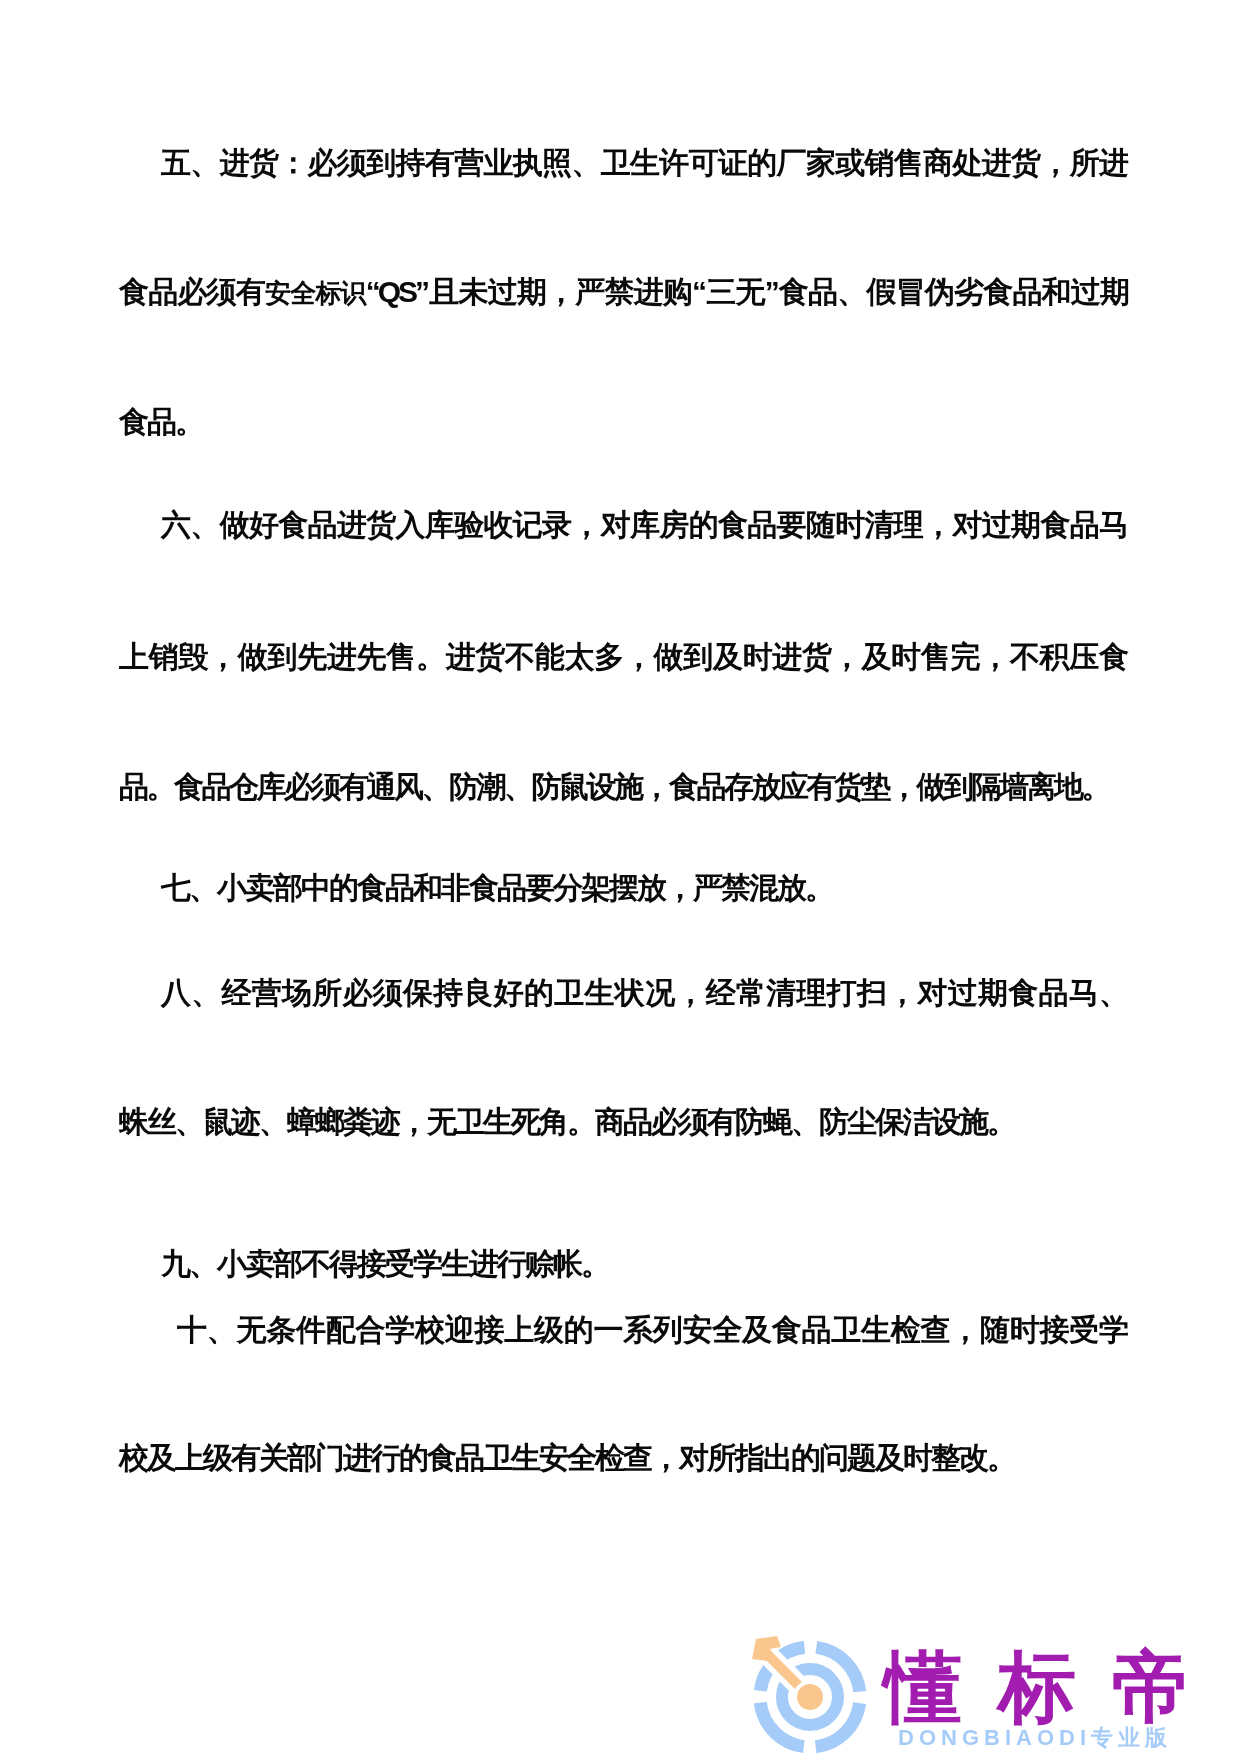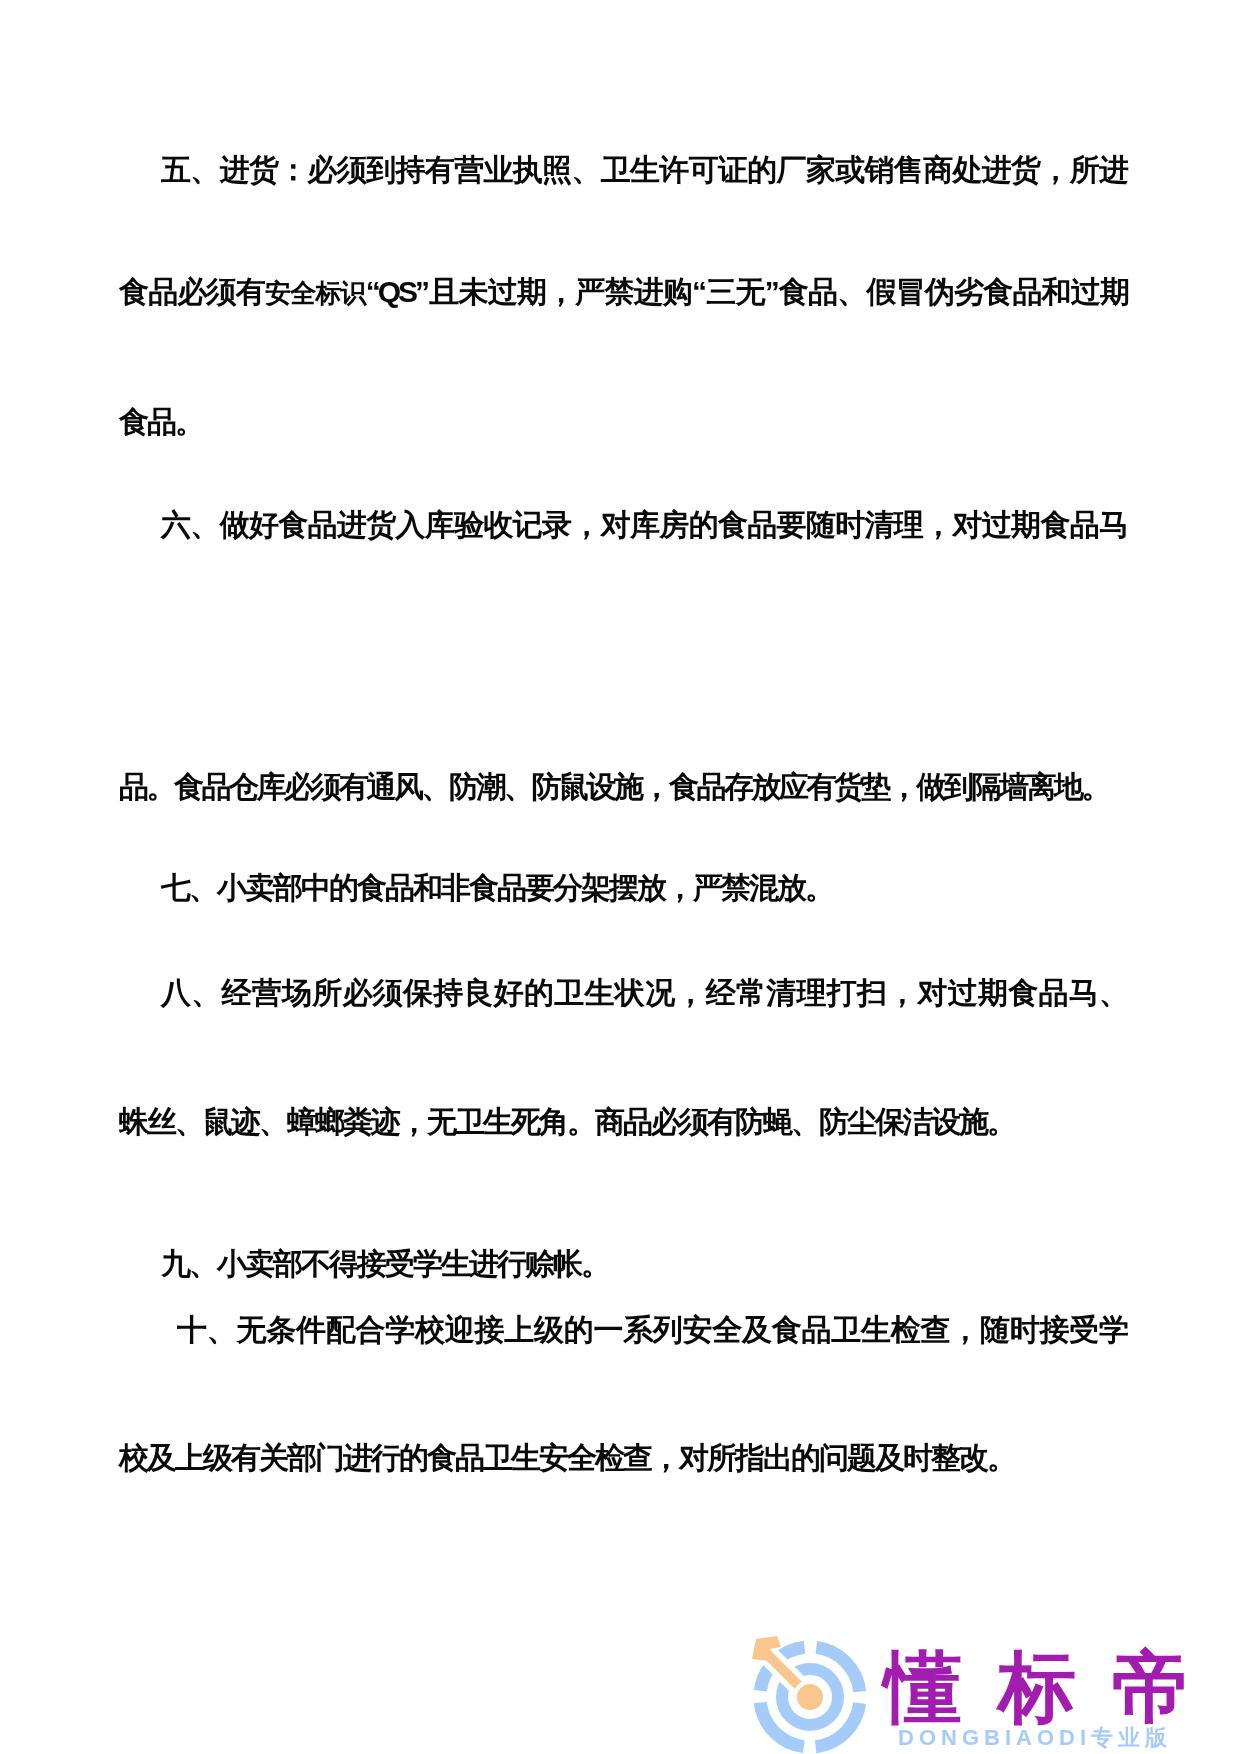--- a/index.html
+++ b/index.html
@@ -27,7 +27,7 @@
     text-align:justify;
     text-align-last:justify;
   }
-  .l1{top:143px;text-indent:42px;margin-top:7px;}
+  .l1{top:143px;text-indent:42px;}
   .l2{top:272px;letter-spacing:-3px;}
   .l3{top:402px;}
   .l4{top:507px;text-indent:42px;font-family:Liberation Mono, monospace;}

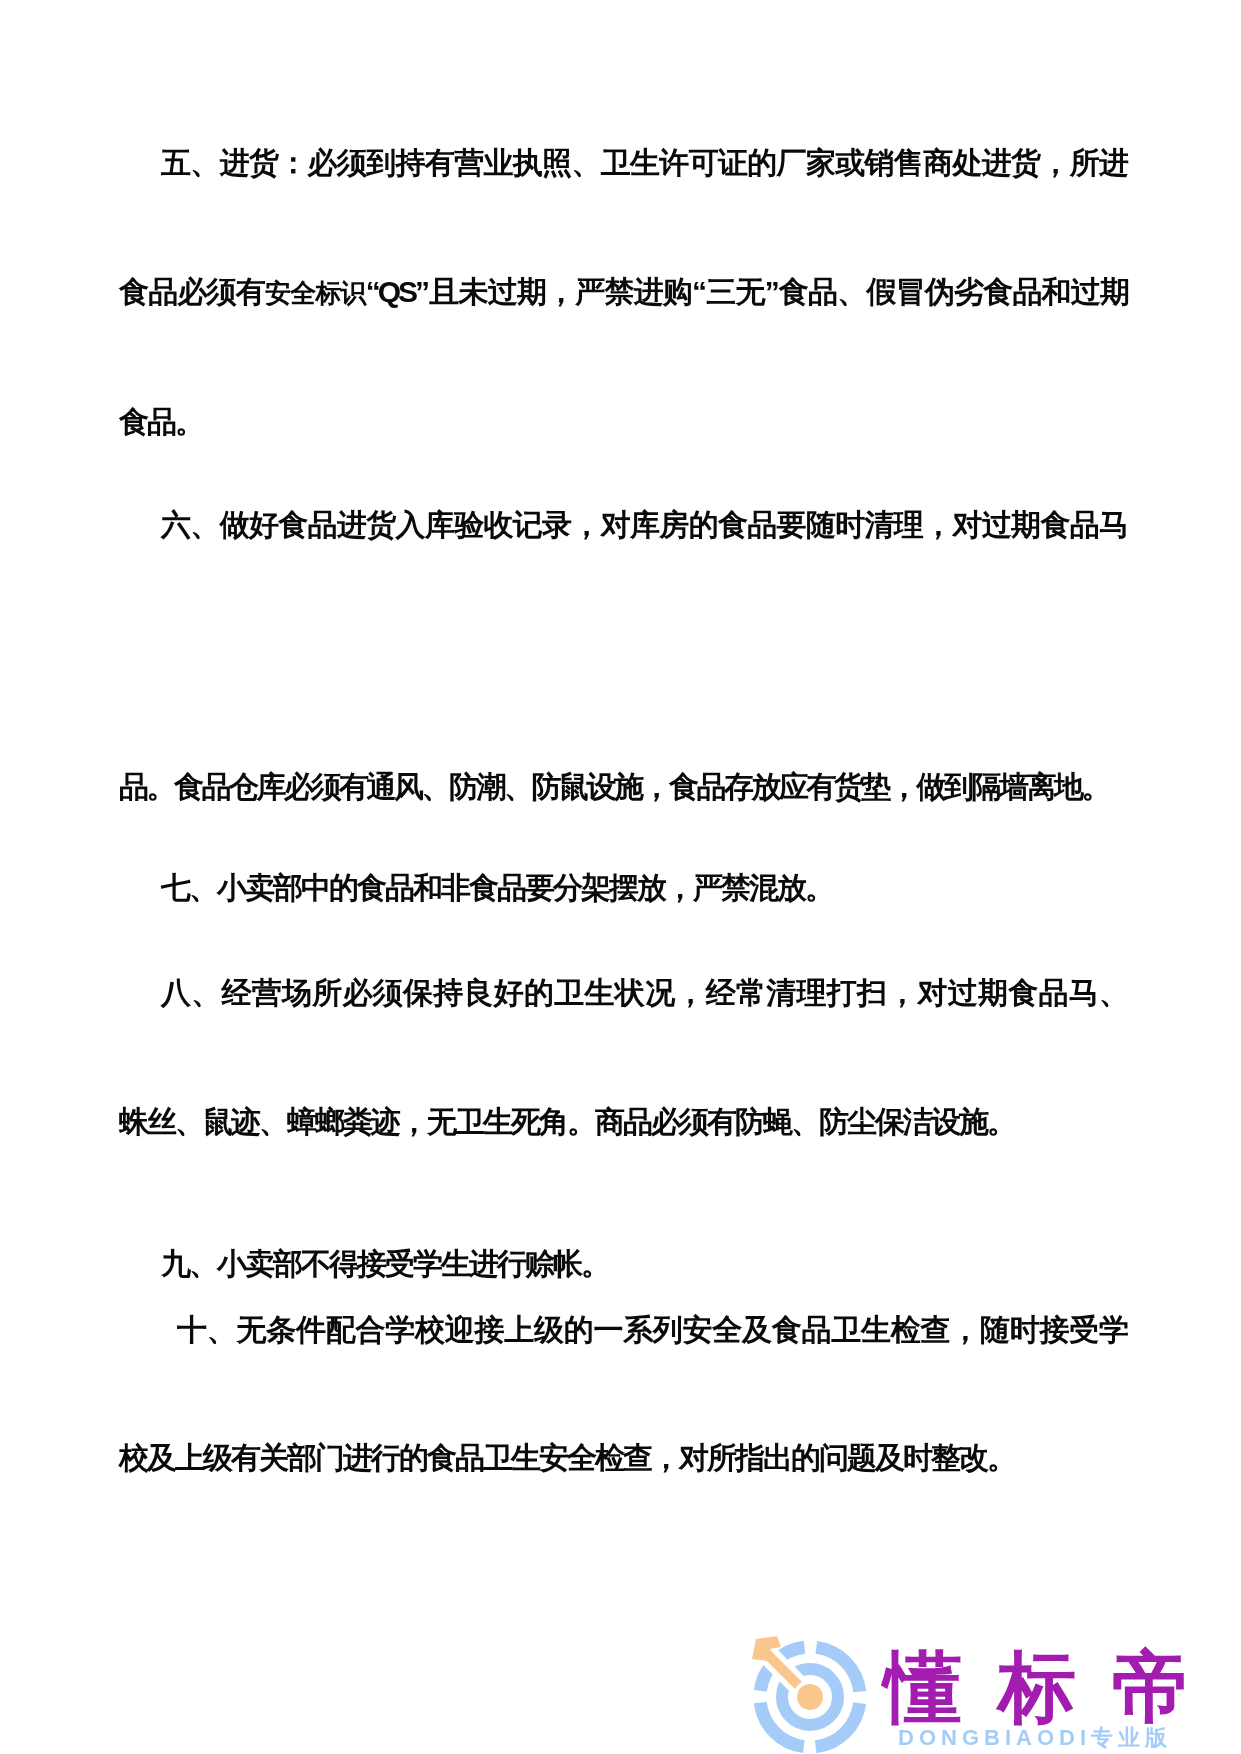--- a/index.html
+++ b/index.html
@@ -71,6 +71,7 @@
 
   <div class="line l4 just">六、做好食品进货入库验收记录，对库房的食品要随时清理，对过期食品马</div>
 
+  <div class="line l5 just">上销毁，做到先进先售。进货不能太多，做到及时进货，及时售完，不积压食</div>
 
   <div class="line l6">品。食品仓库必须有通风、防潮、防鼠设施，食品存放应有货垫，做到隔墙离地。</div>
 

